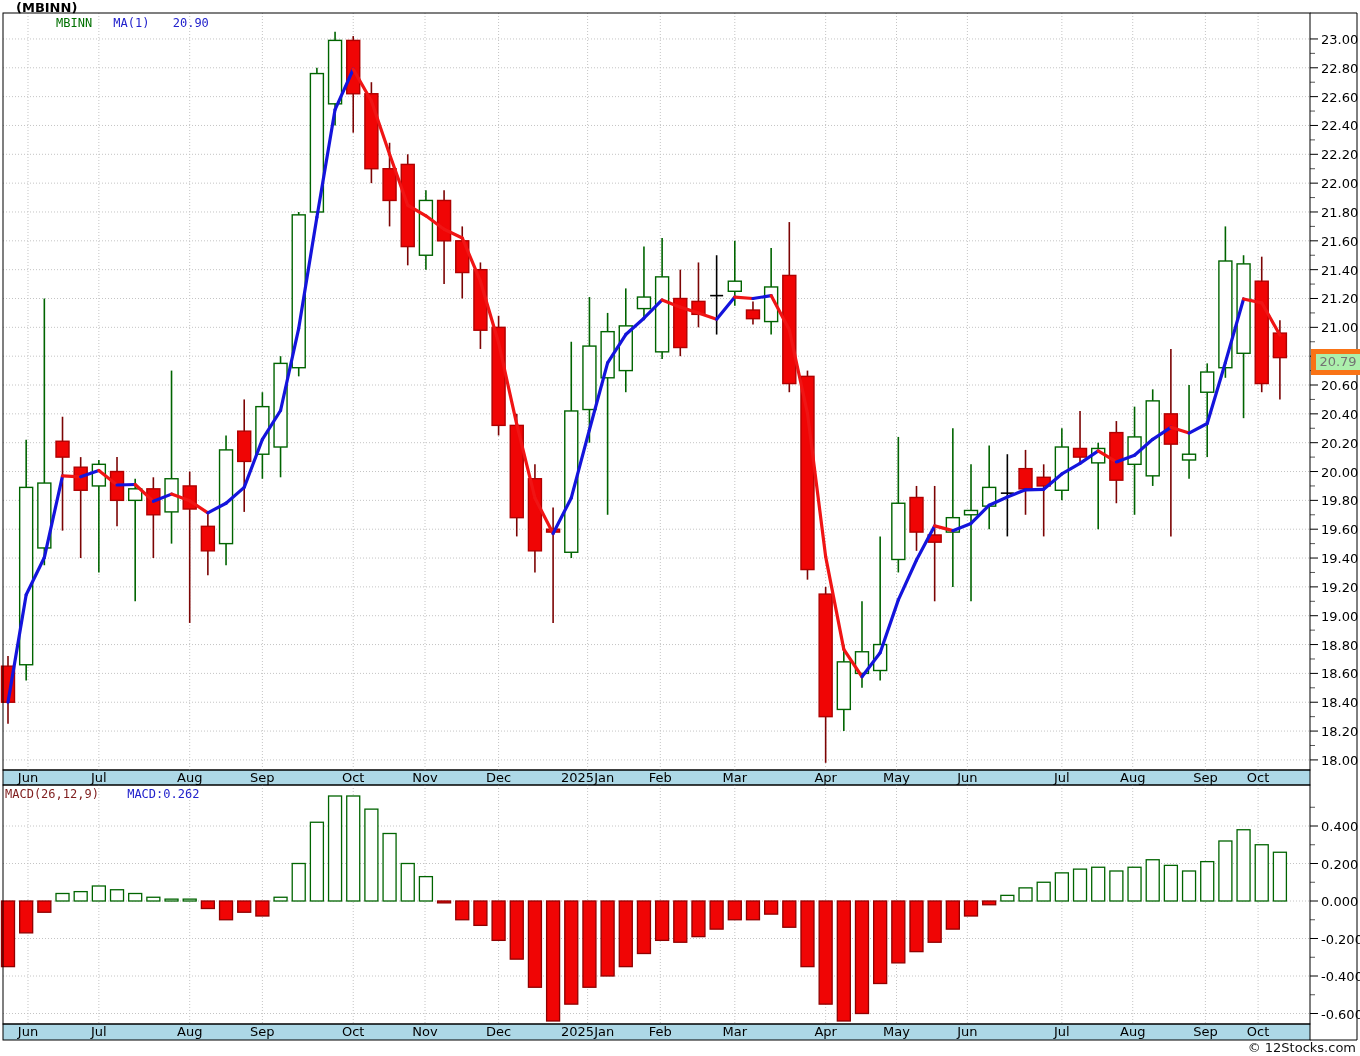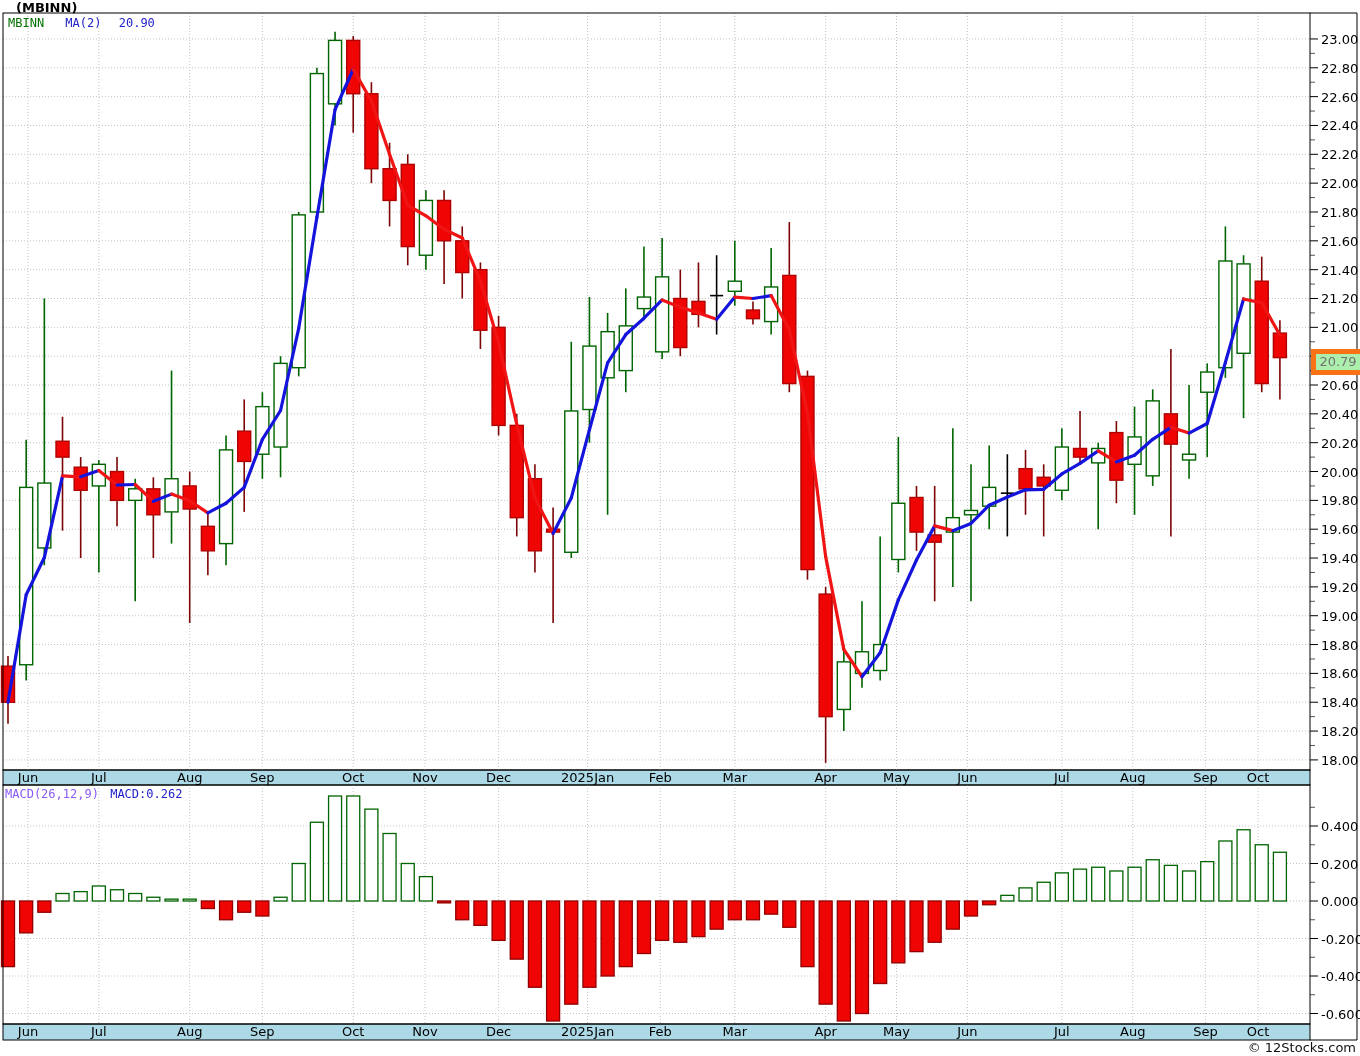--- a/index.html
+++ b/index.html
@@ -9,7 +9,7 @@
   .overlay{position:absolute;white-space:nowrap;}
   .title{left:4px;top:0px;font-size:13px;font-weight:bold;color:#000;margin-left:12px;}
   .legend{left:8px;top:16px;font-size:12px;font-family:"DejaVu Sans Mono","Liberation Mono",monospace;}
-  .legend .sym{color:#007000;}
+  .legend .sym{color:#007000;margin-left:48px;}
   .legend .ma{color:#2222cc;margin-left:14px;}
   .legend .maval{color:#2222cc;margin-left:10px;}
   .macd-header{left:5px;top:787px;font-size:12px;font-family:"DejaVu Sans Mono","Liberation Mono",monospace;}

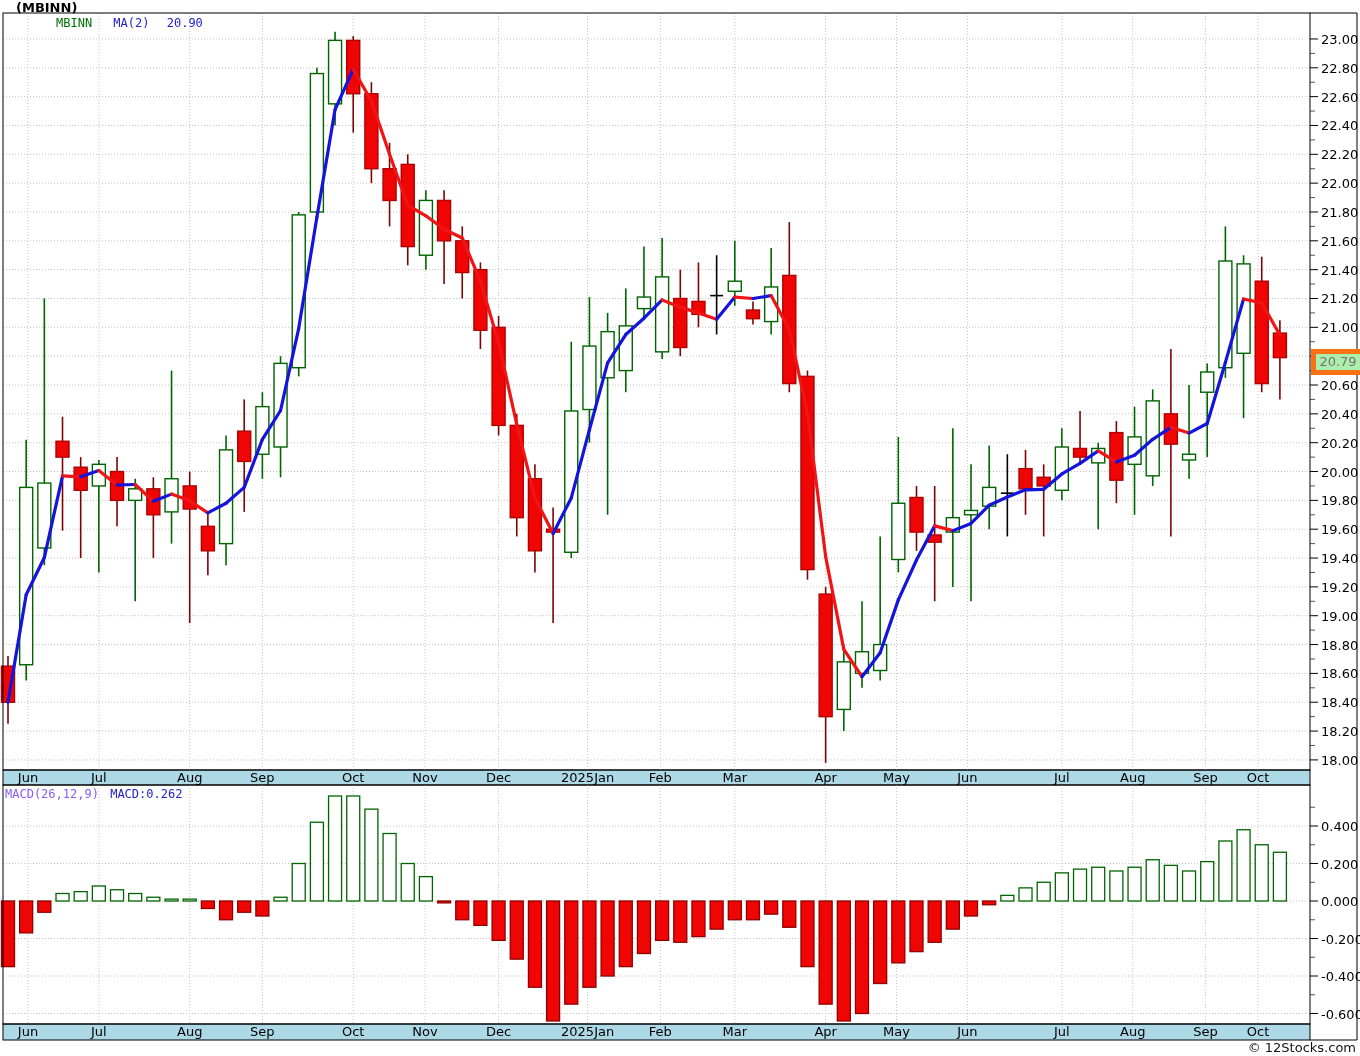--- a/index.html
+++ b/index.html
@@ -514,7 +514,7 @@
 
 <div class="overlay legend">
   <span class="sym">MBINN</span>
-  <span class="ma">MA(2)</span>
+  <span class="ma">MA(1)</span>
   <span class="maval">20.90</span>
 </div>
 

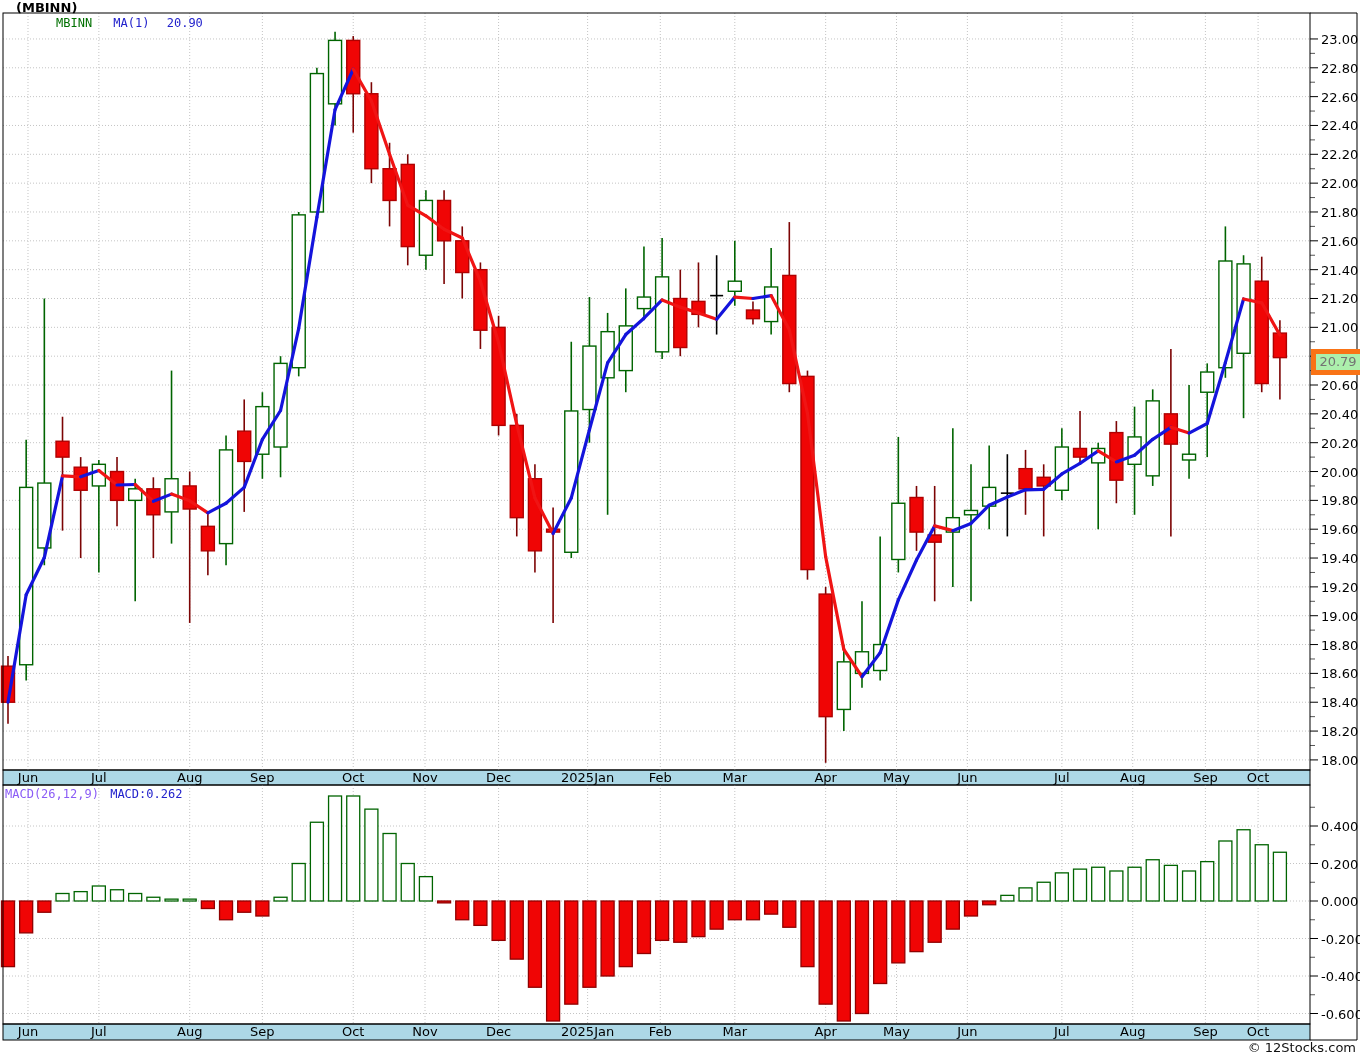--- a/index.html
+++ b/index.html
@@ -11,7 +11,7 @@
   .legend{left:8px;top:16px;font-size:12px;font-family:"DejaVu Sans Mono","Liberation Mono",monospace;}
   .legend .sym{color:#007000;margin-left:48px;}
   .legend .ma{color:#2222cc;margin-left:14px;}
-  .legend .maval{color:#2222cc;margin-left:10px;}
+  .legend .maval{color:#2222cc;margin-left:16px;}
   .macd-header{left:5px;top:787px;font-size:12px;font-family:"DejaVu Sans Mono","Liberation Mono",monospace;}
   .macd-header .params{color:#8b5cf6;}
   .macd-header .val{color:#2222cc;margin-left:4px;}

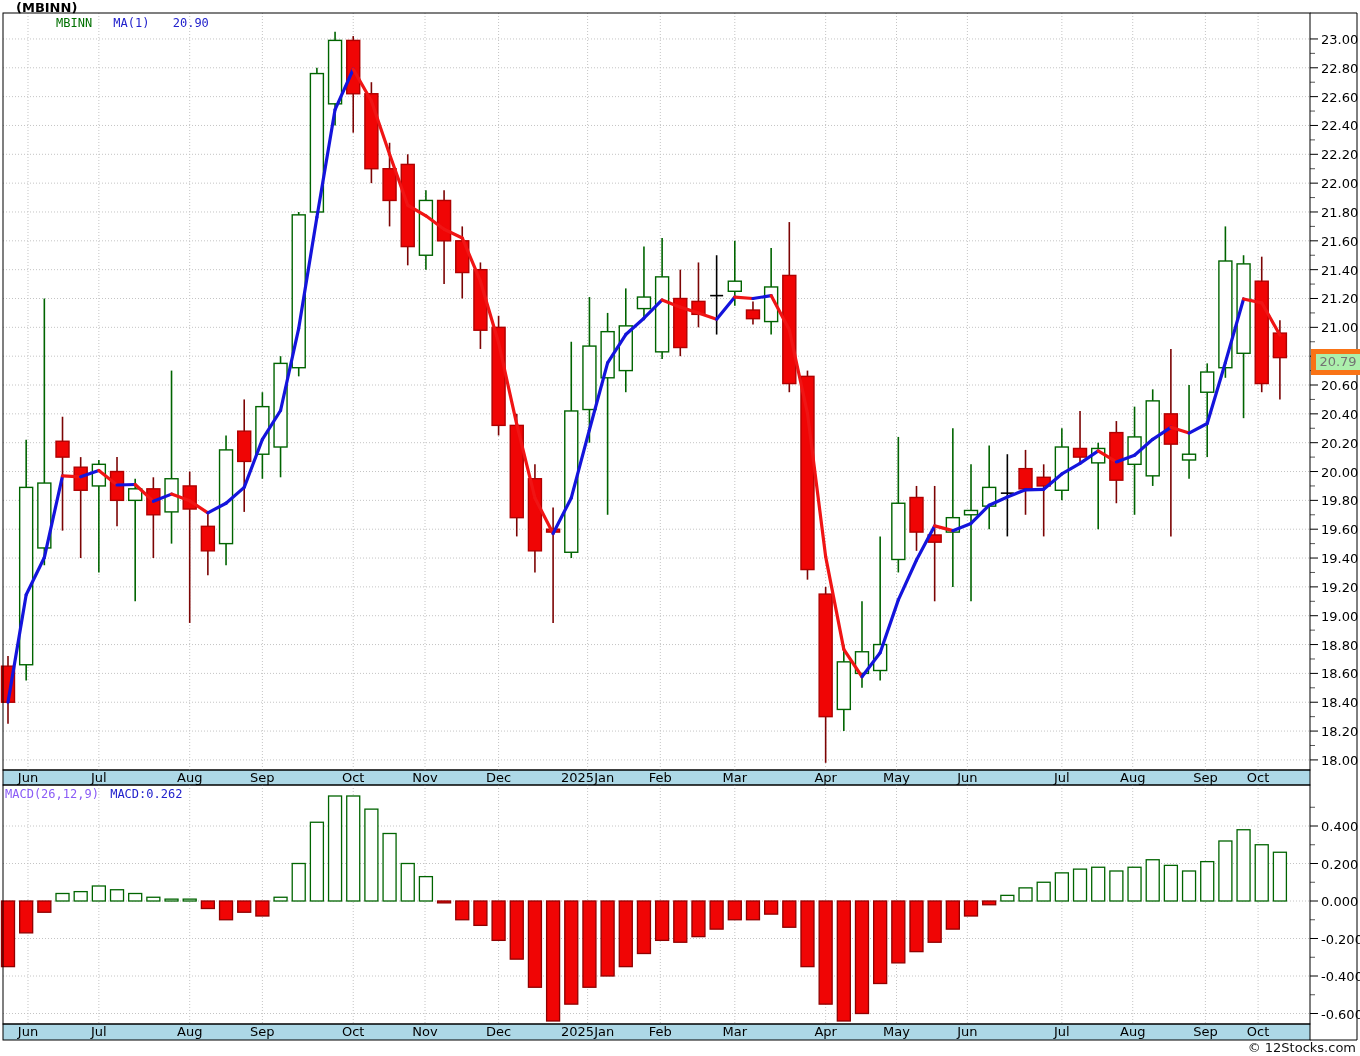--- a/index.html
+++ b/index.html
@@ -13,7 +13,7 @@
   .legend .ma{color:#2222cc;margin-left:14px;}
   .legend .maval{color:#2222cc;margin-left:16px;}
   .macd-header{left:5px;top:787px;font-size:12px;font-family:"DejaVu Sans Mono","Liberation Mono",monospace;}
-  .macd-header .params{color:#8b5cf6;}
+  .macd-header .params{color:#7f1d1d;}
   .macd-header .val{color:#2222cc;margin-left:4px;}
   .badge{left:1311px;top:349px;width:44px;height:16px;background:#acefac;border:5px solid #f97316;
          font-size:13px;color:#737373;text-align:center;line-height:16px;}

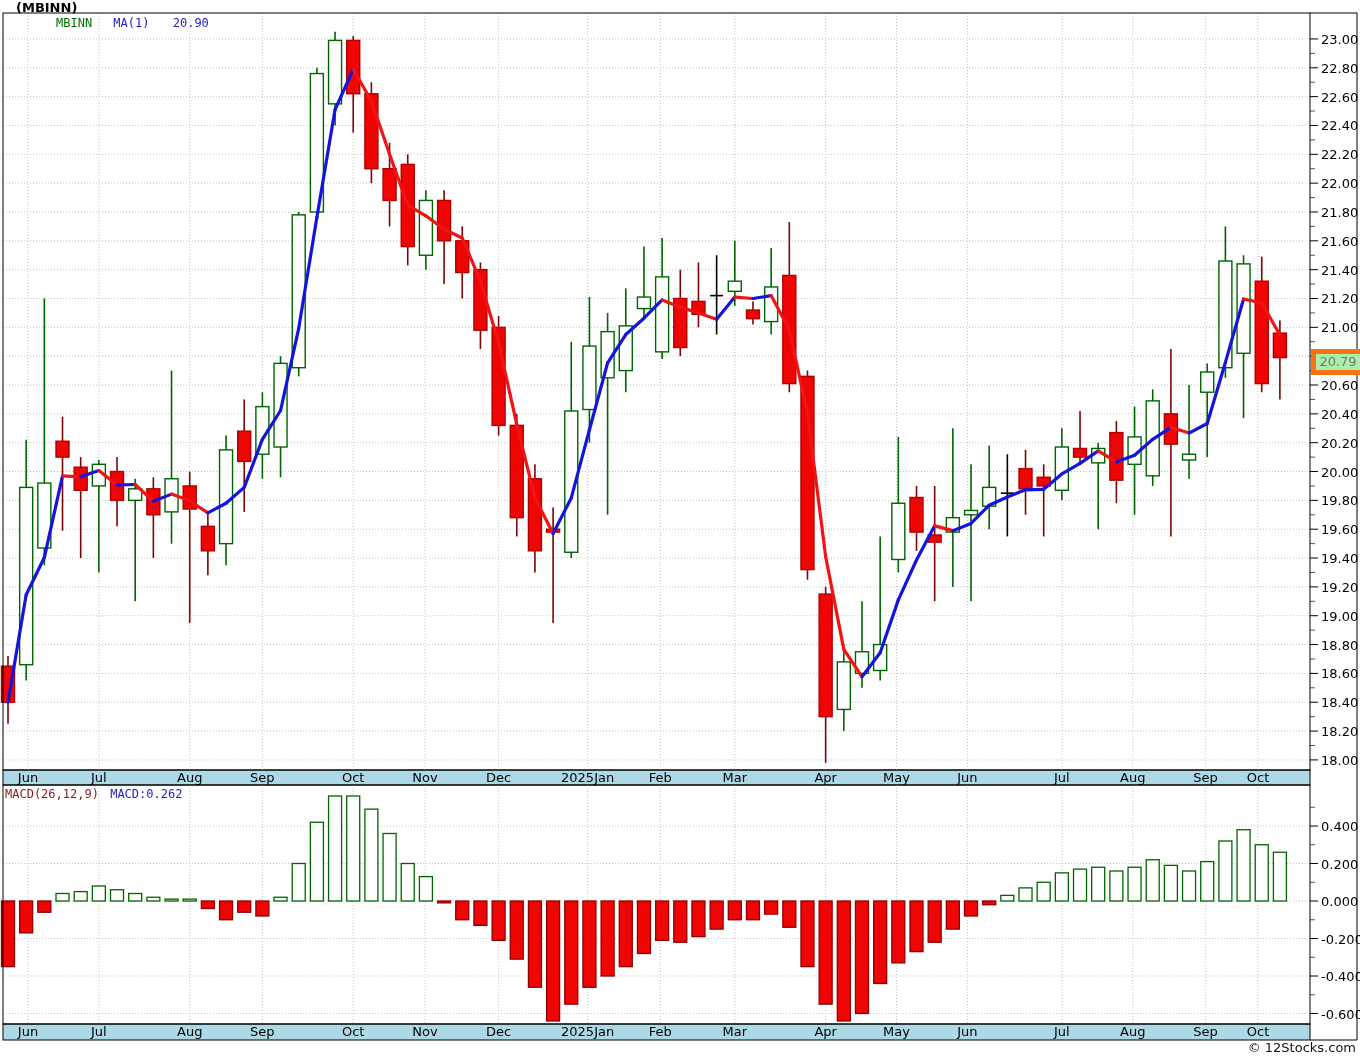--- a/index.html
+++ b/index.html
@@ -14,7 +14,7 @@
   .legend .maval{color:#2222cc;margin-left:16px;}
   .macd-header{left:5px;top:787px;font-size:12px;font-family:"DejaVu Sans Mono","Liberation Mono",monospace;}
   .macd-header .params{color:#7f1d1d;}
-  .macd-header .val{color:#2222cc;margin-left:4px;}
+  .macd-header .val{color:#2222cc;margin-left:21px;}
   .badge{left:1311px;top:349px;width:44px;height:16px;background:#acefac;border:5px solid #f97316;
          font-size:13px;color:#737373;text-align:center;line-height:16px;}
   .watermark{right:4px;top:1040px;font-size:13px;color:#111;text-align:right;}

